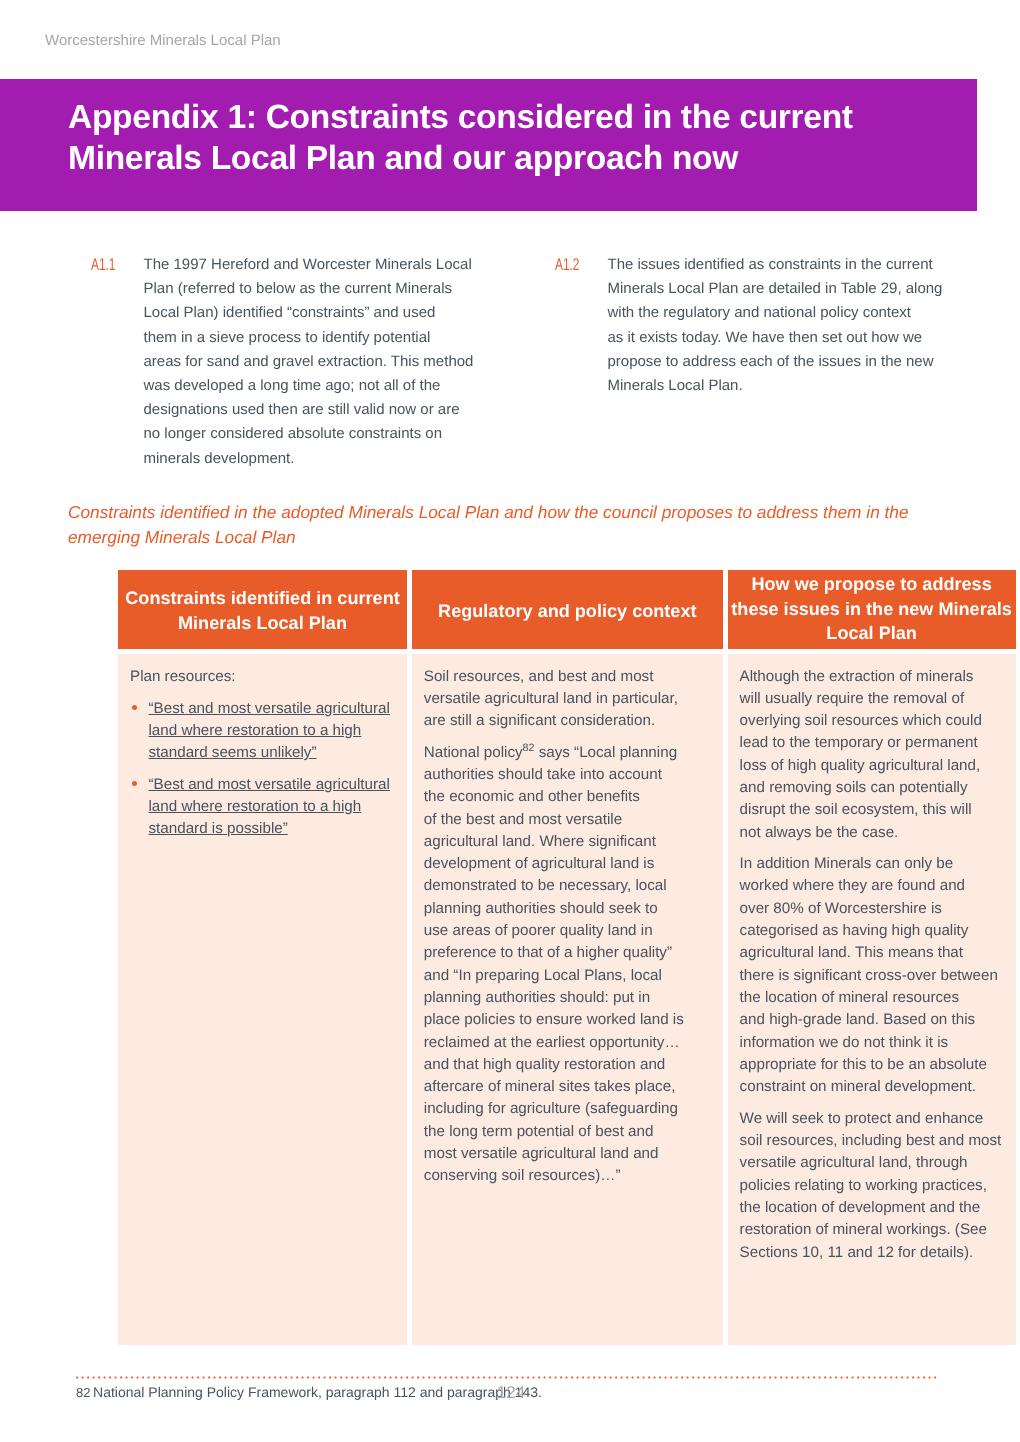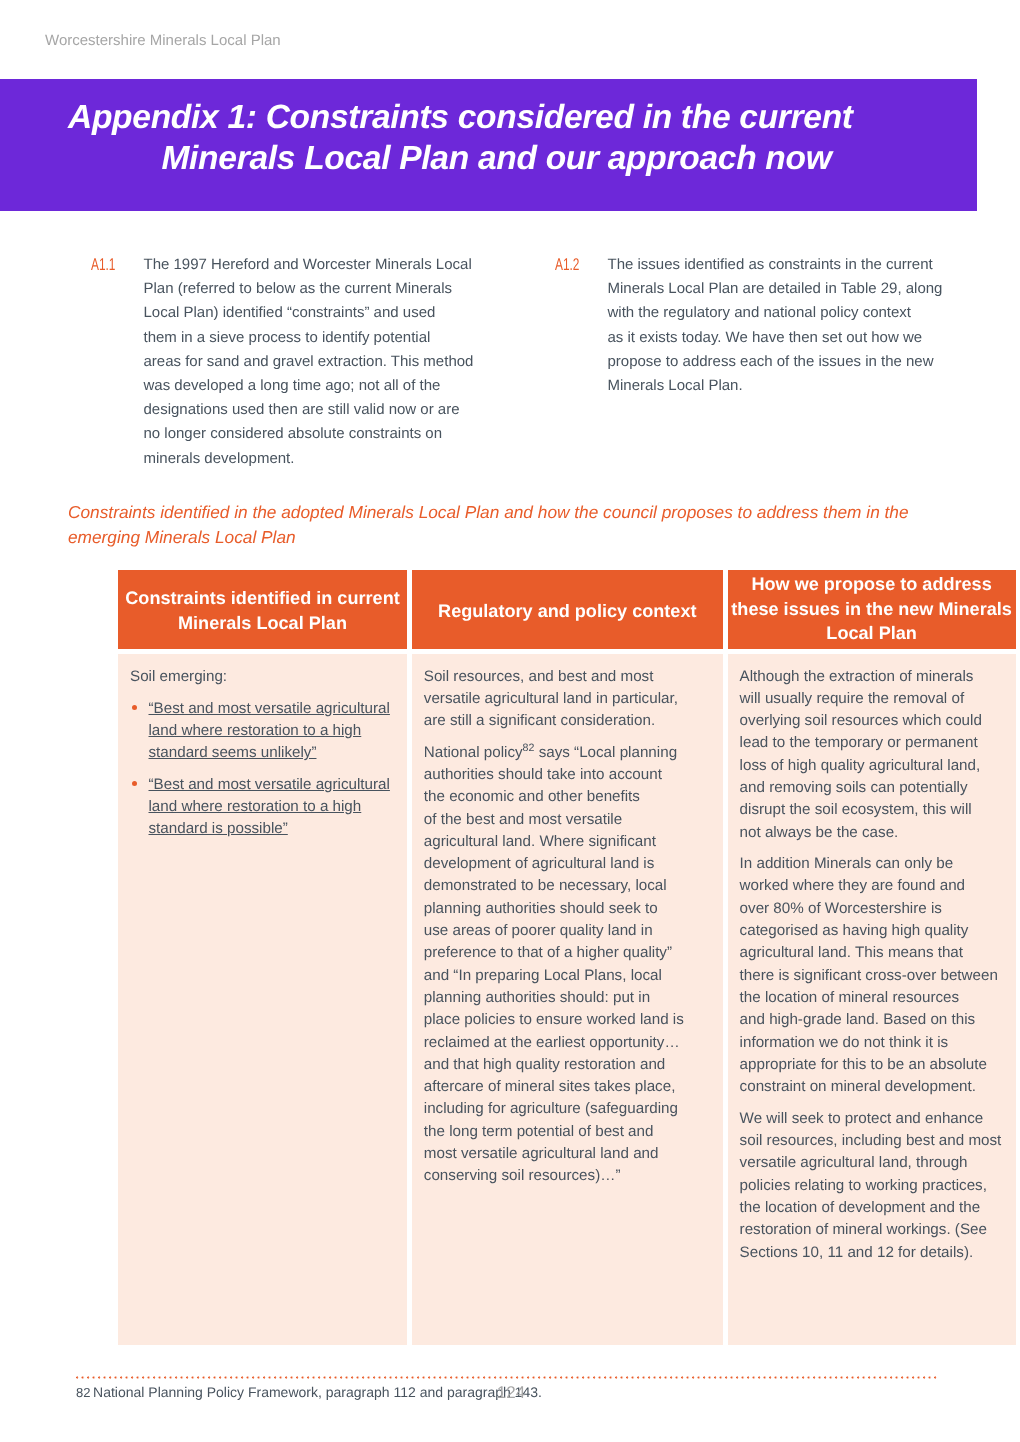--- a/index.html
+++ b/index.html
@@ -21,8 +21,7 @@
   }
   .banner {
     position:absolute; left:0; top:79px; width:977px; height:132px;
-    background:#6d28d9;
-    font-style:italic;
+    background:#a21caf;
   }
   .banner-title {
     position:absolute; left:68px; top:17.5px; width:857px;

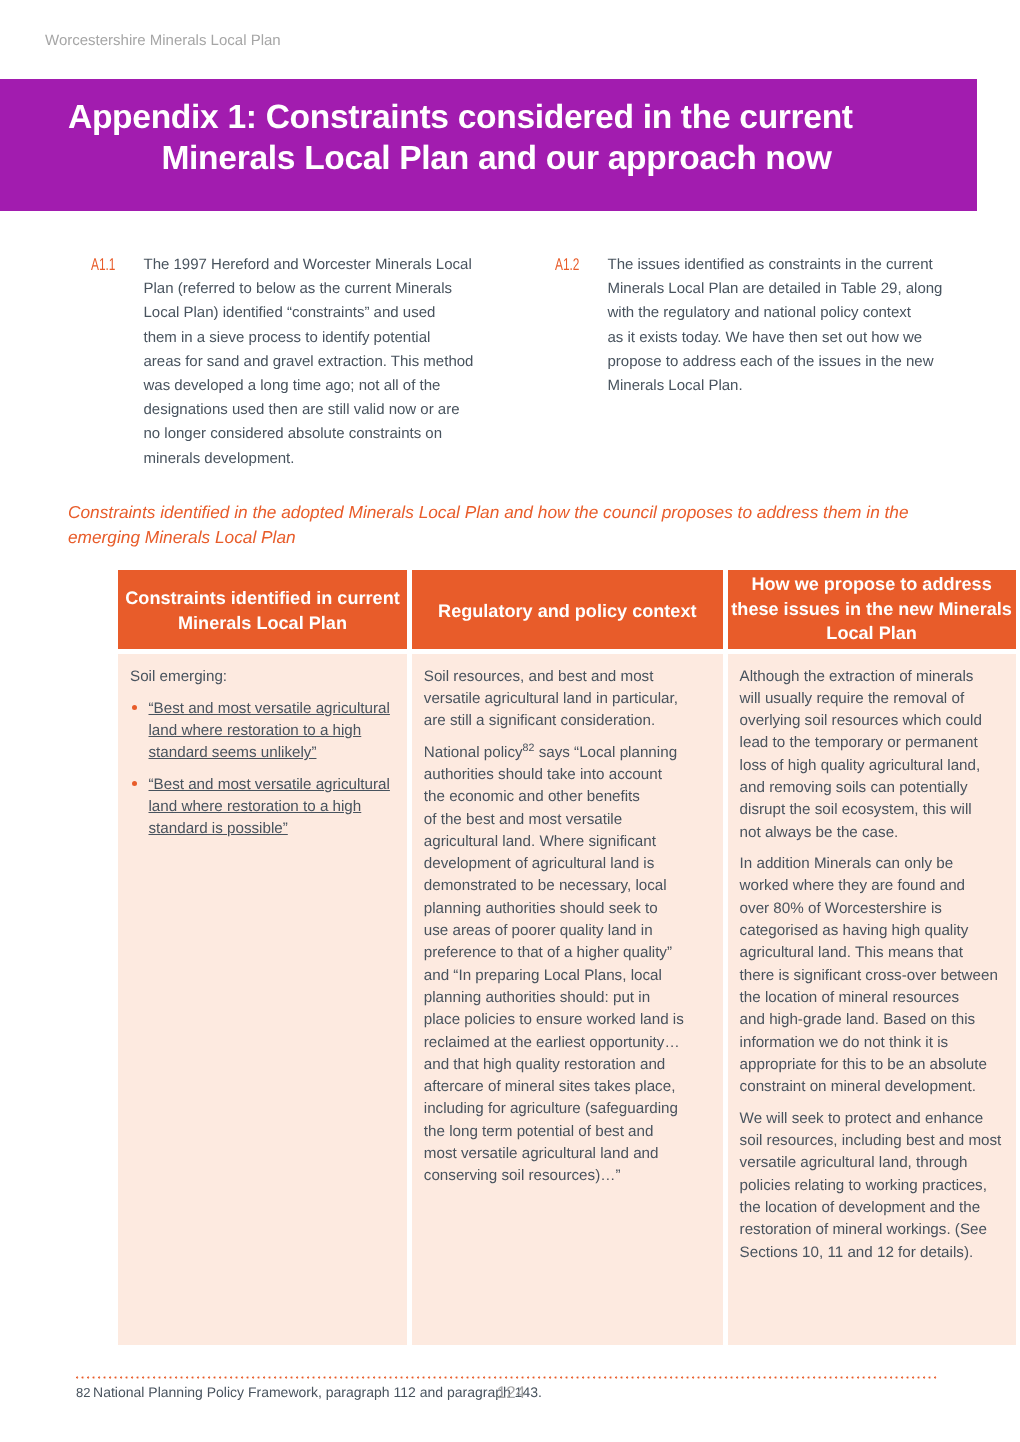--- a/index.html
+++ b/index.html
@@ -29,7 +29,7 @@
     letter-spacing:-0.32px; white-space:nowrap;
   }
   .banner-title .l1 { display:block; text-align:left; }
-  .banner-title .l2 { display:block; text-align:center; }
+  .banner-title .l2 { display:block; text-align:left; }
 
   .col { position:absolute; top:253px; }
   .col-left  { left:68px; width:440px; }

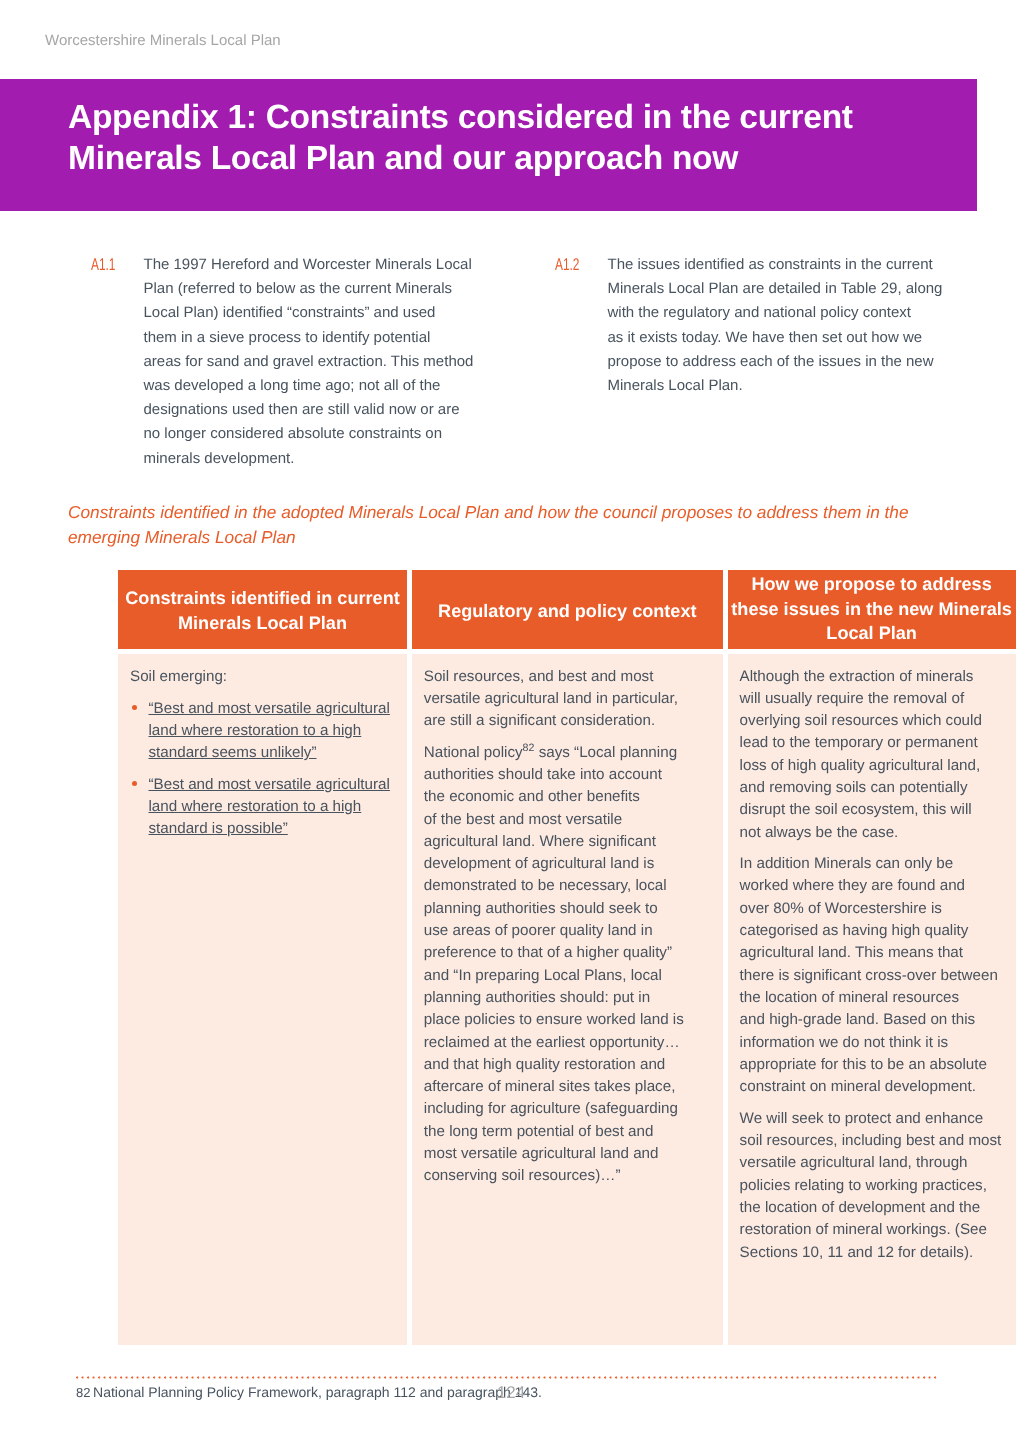--- a/index.html
+++ b/index.html
@@ -133,7 +133,7 @@
   </div>
   <div class="trow tbody">
     <div class="tcell c1">
-      <p data-bind="table.col1.intro">Soil emerging:</p>
+      <p data-bind="table.col1.intro">Plan resources:</p>
       <ul class="bullets">
         <li data-bind-lines="table.col1.bullet_lines.0">“Best and most versatile agricultural<br>land where restoration to a high<br>standard seems unlikely”</li>
         <li data-bind-lines="table.col1.bullet_lines.1">“Best and most versatile agricultural<br>land where restoration to a high<br>standard is possible”</li>

